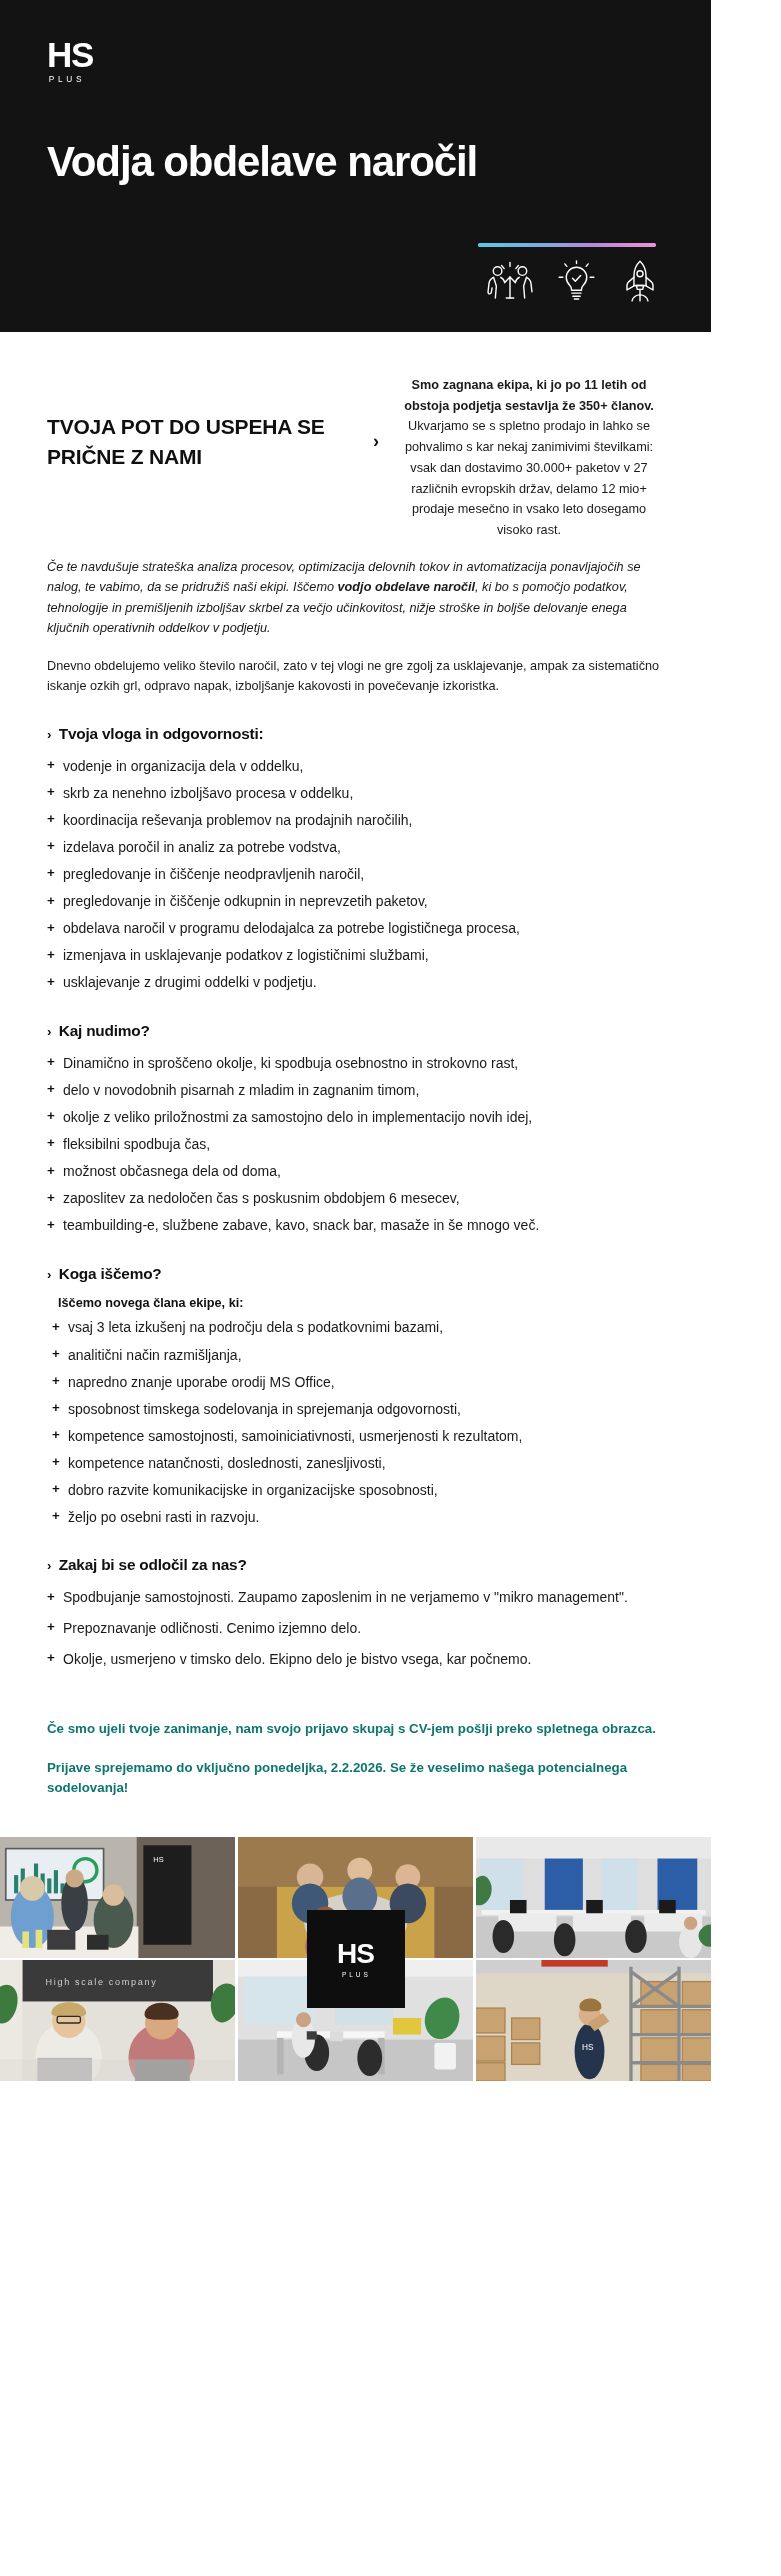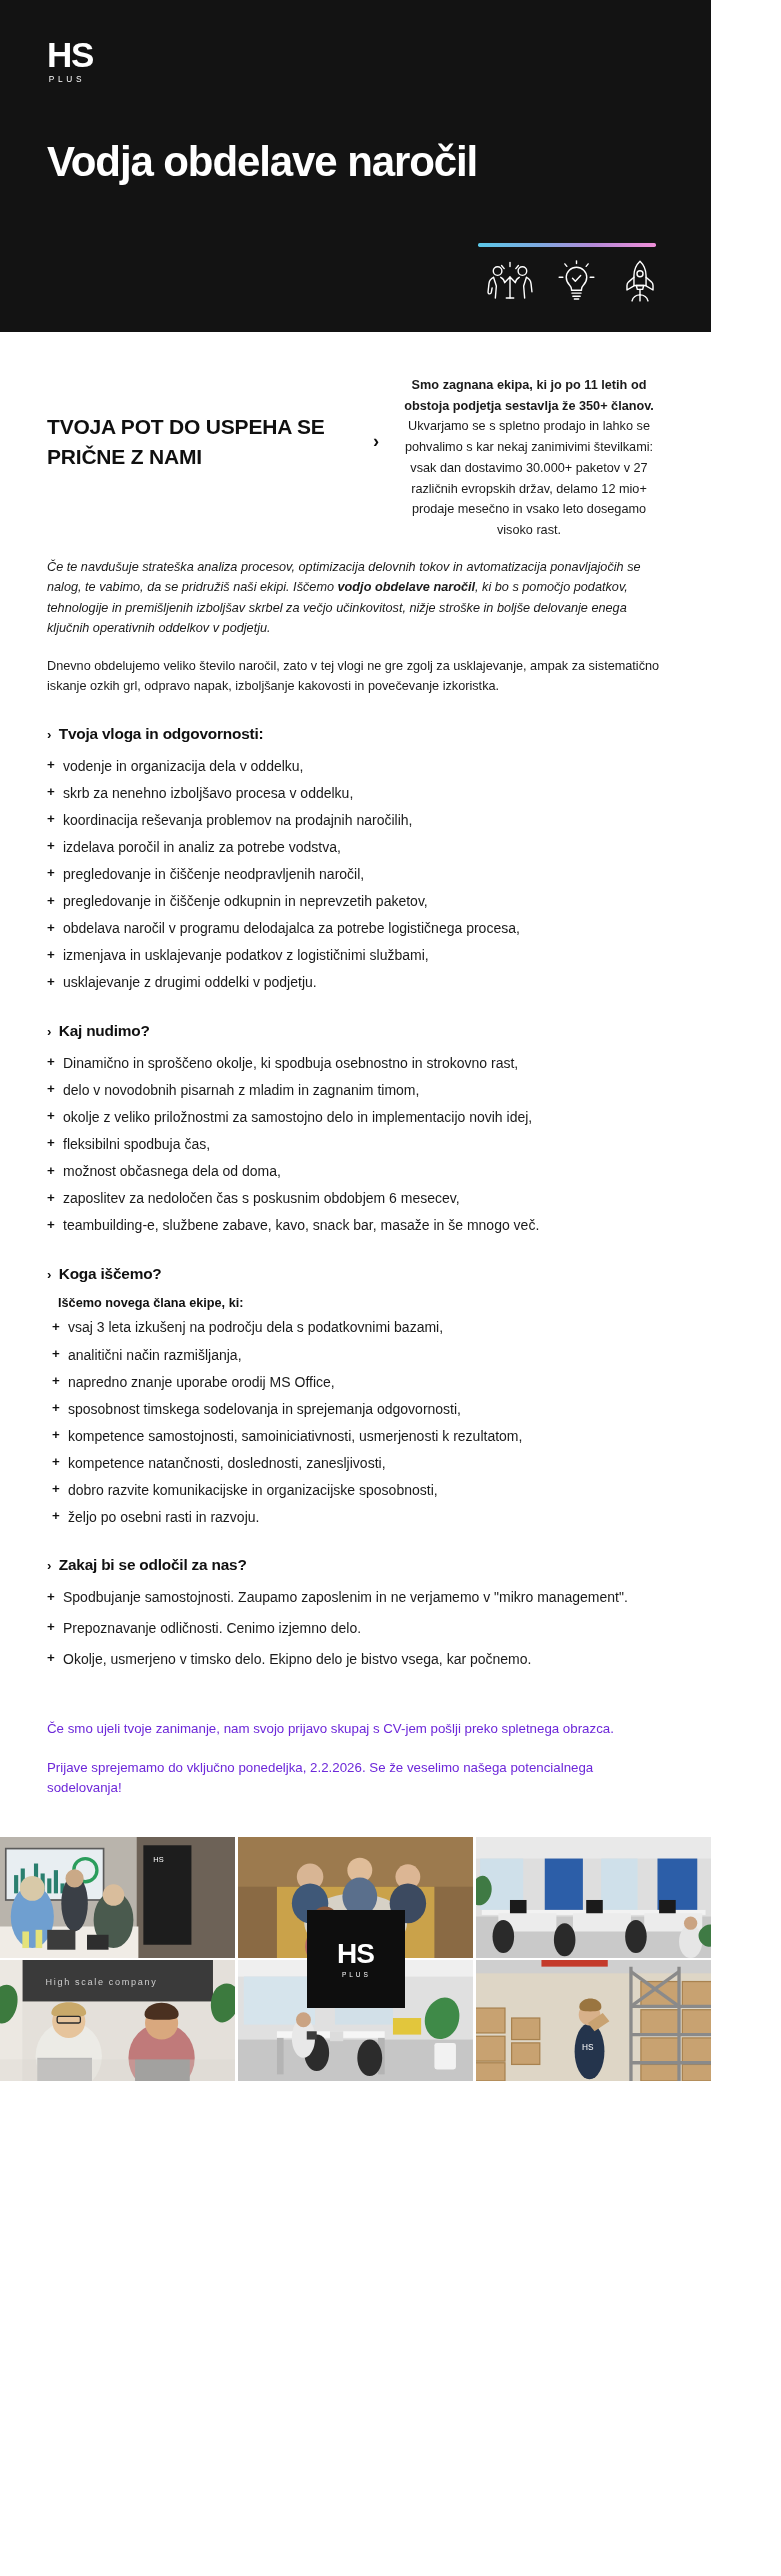--- a/index.html
+++ b/index.html
@@ -166,9 +166,9 @@
 
   .closing {
     font-size: 13.3px;
-    font-weight: 400;
+    font-weight: 700;
     line-height: 1.55;
-    color: #6d28d9;
+    color: #0f766e;
     margin: 0 0 18.3px 0;
   }
   .closing.first-close { margin-top: 48px; }

